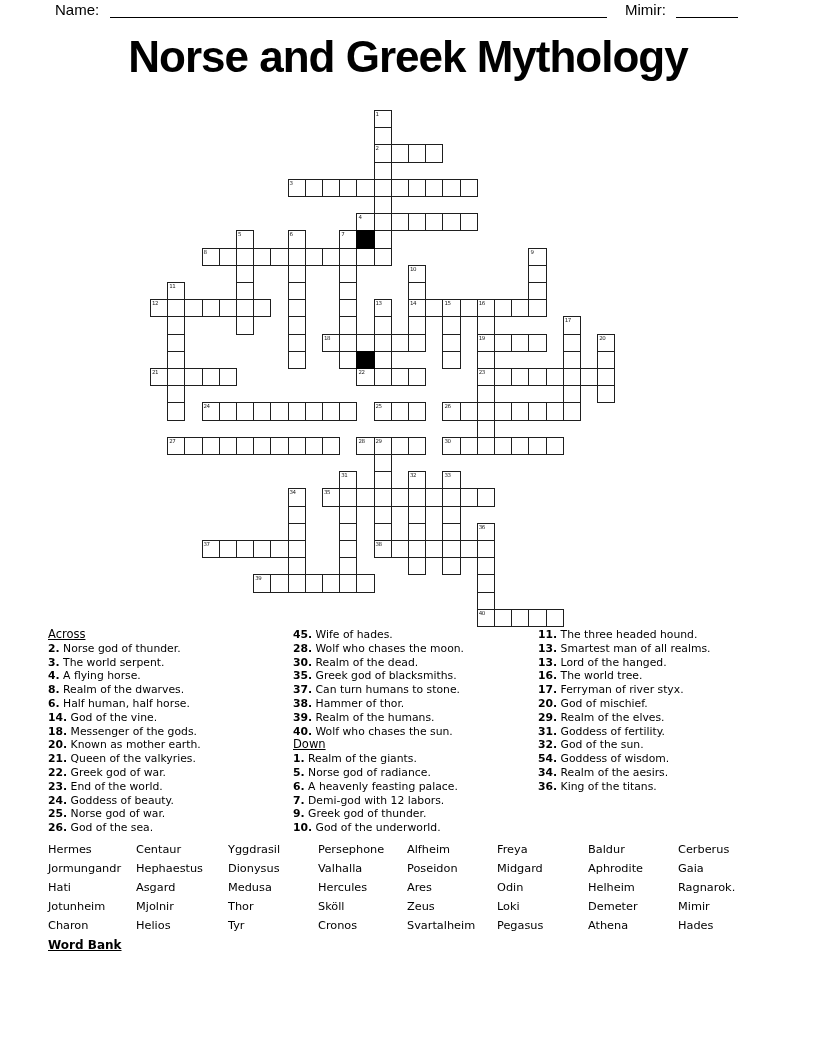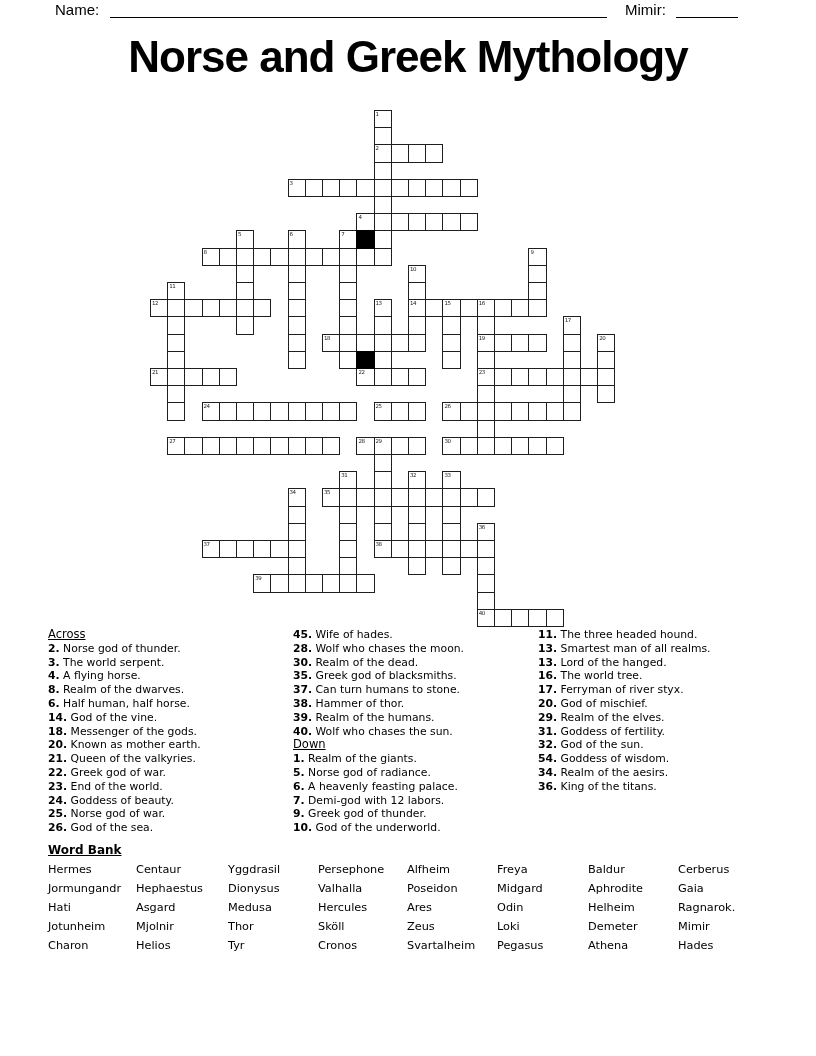--- a/index.html
+++ b/index.html
@@ -412,7 +412,6 @@
 </div>
 
 <div id="wordbank-sec">
-  <div id="wb-heading">Word Bank</div>
   <div id="wordbank">
       <div class="wb-word">Hermes</div>
       <div class="wb-word">Centaur</div>
@@ -455,6 +454,7 @@
       <div class="wb-word">Athena</div>
       <div class="wb-word">Hades</div>
     </div>
+  <div id="wb-heading">Word Bank</div>
 </div>
 
 </body></html>

